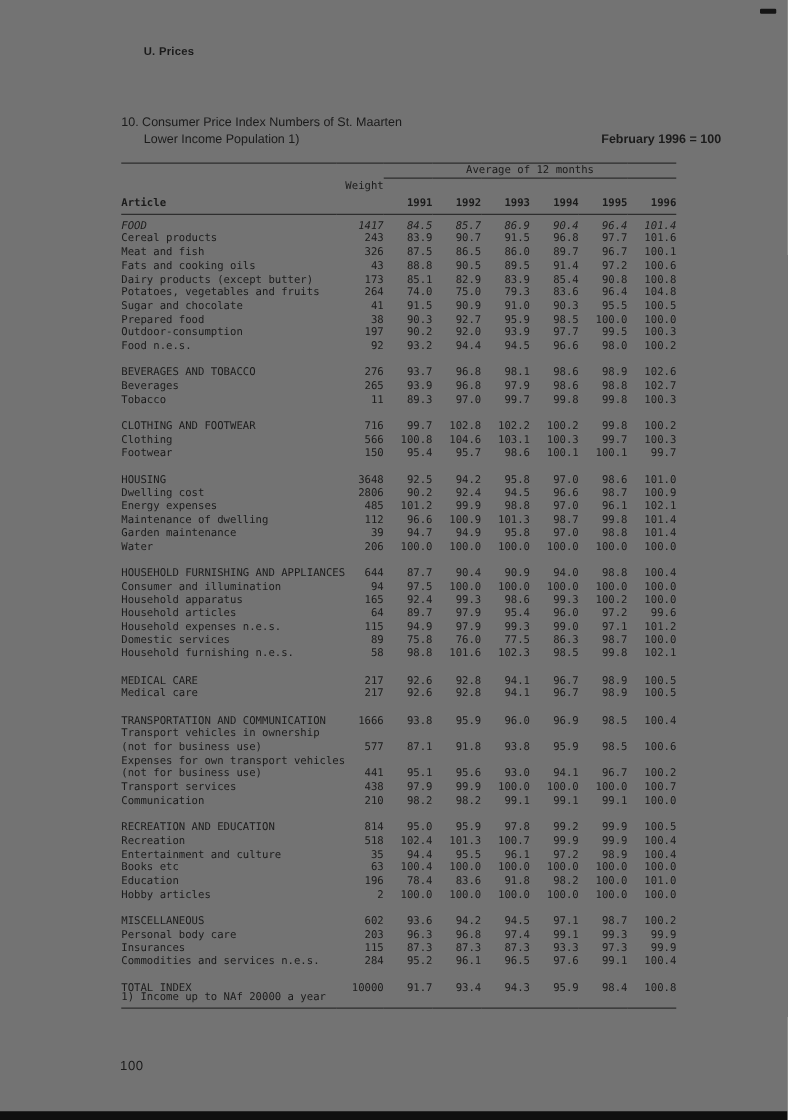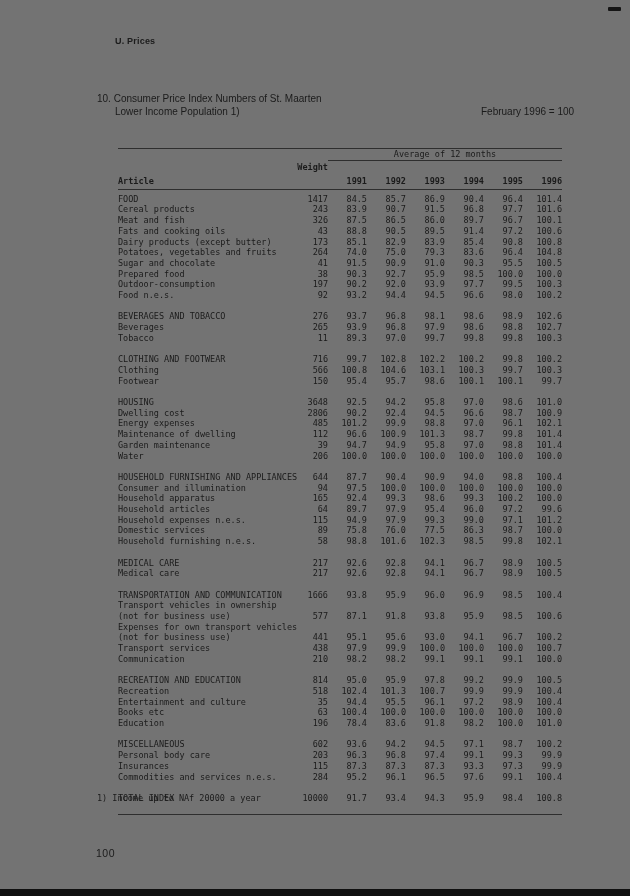--- a/index.html
+++ b/index.html
@@ -8,7 +8,7 @@
   .running-header{position:absolute;left:115px;top:36px;font-size:9px;font-weight:700;letter-spacing:.2px;}
   .title-block{position:absolute;left:97px;top:92px;font-size:10px;font-weight:400;line-height:13px;}
   .title-line2{padding-left:18px;}
-  .base-period{position:absolute;left:481px;top:106px;font-size:10px;font-weight:400;}
+  .base-period{position:absolute;left:481px;top:106px;font-size:10px;font-weight:700;}
   table.cpi{position:absolute;left:97px;top:148px;border-collapse:collapse;table-layout:fixed;width:444px;
             font-family:"DejaVu Sans Mono",monospace;font-size:8.5px;color:#1b1b1b;
             border-top:1px solid #2e2e2e;border-bottom:1px solid #2e2e2e;margin-left:21px;}

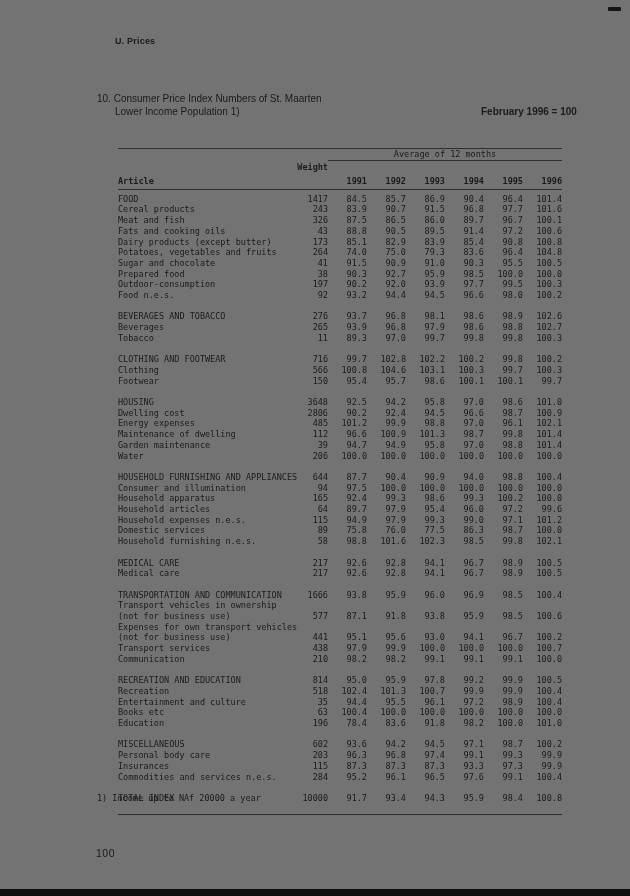--- a/index.html
+++ b/index.html
@@ -9,9 +9,9 @@
   .title-block{position:absolute;left:97px;top:92px;font-size:10px;font-weight:400;line-height:13px;}
   .title-line2{padding-left:18px;}
   .base-period{position:absolute;left:481px;top:106px;font-size:10px;font-weight:700;}
-  table.cpi{position:absolute;left:97px;top:148px;border-collapse:collapse;table-layout:fixed;width:444px;
+  table.cpi{position:absolute;left:97px;top:130px;border-collapse:collapse;table-layout:fixed;width:444px;
             font-family:"DejaVu Sans Mono",monospace;font-size:8.5px;color:#1b1b1b;
-            border-top:1px solid #2e2e2e;border-bottom:1px solid #2e2e2e;margin-left:21px;}
+            border-top:1px solid #2e2e2e;border-bottom:1px solid #2e2e2e;}
   table.cpi th,table.cpi td{padding:0;font-weight:400;white-space:nowrap;line-height:10.7px;}
   .c-art{width:172px}.c-wt{width:38px}.c-yr{width:39px}
   .num{text-align:right;}

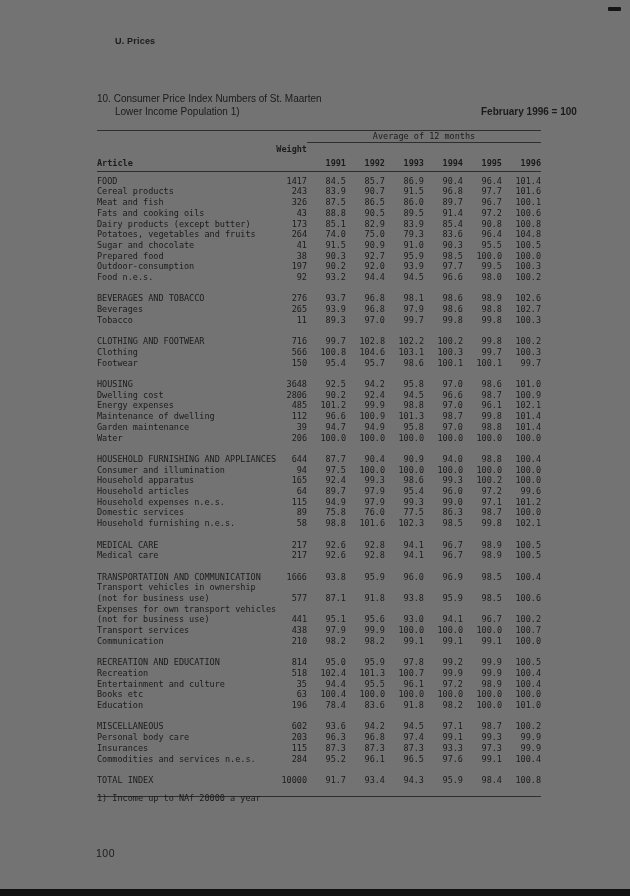--- a/index.html
+++ b/index.html
@@ -16,7 +16,7 @@
   .c-art{width:172px}.c-wt{width:38px}.c-yr{width:39px}
   .num{text-align:right;}
   th.span-header{text-align:center;padding-top:5px;padding-bottom:2px;border-bottom:1px solid #2e2e2e;font-weight:400;}
-  tr.weight-row th{height:12px;vertical-align:bottom;font-weight:700;}
+  tr.weight-row th{height:12px;vertical-align:bottom;font-weight:400;}
   tr.cols-row th{height:14px;vertical-align:bottom;border-bottom:1px solid #2e2e2e;padding-bottom:2px;text-align:right;font-weight:700;}
   tr.cols-row th.art{text-align:left;}
   tbody tr{height:10.7px;}

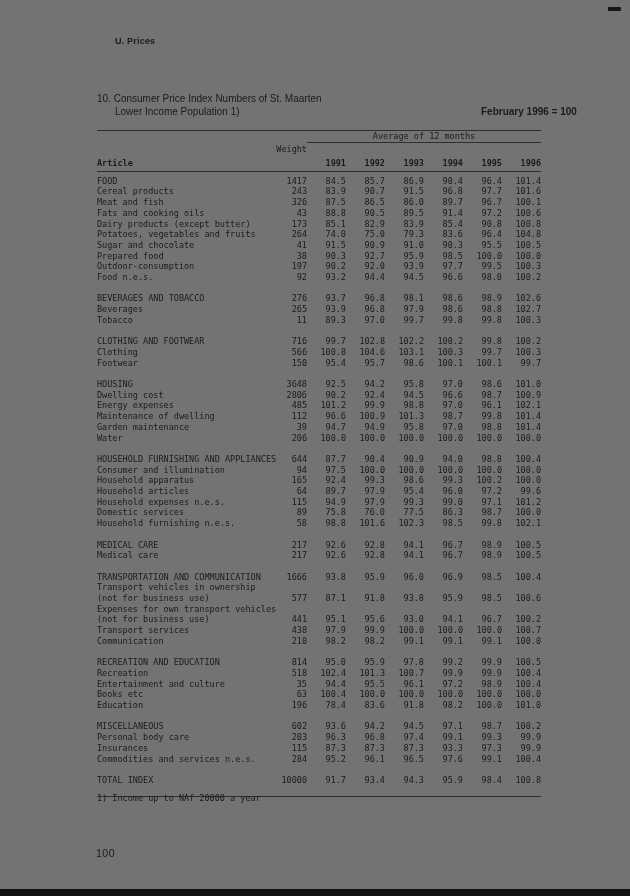--- a/index.html
+++ b/index.html
@@ -20,7 +20,7 @@
   tr.cols-row th{height:14px;vertical-align:bottom;border-bottom:1px solid #2e2e2e;padding-bottom:2px;text-align:right;font-weight:700;}
   tr.cols-row th.art{text-align:left;}
   tbody tr{height:10.7px;}
-  tbody tr:first-child td{padding-top:4px;}
+  tbody tr:first-child td{padding-top:4px;font-style:italic;}
   tbody tr.sp td{height:5.5px;line-height:5.5px;}
   td.art{text-align:left;overflow:visible;}
   td.ind{padding-left:15px;}

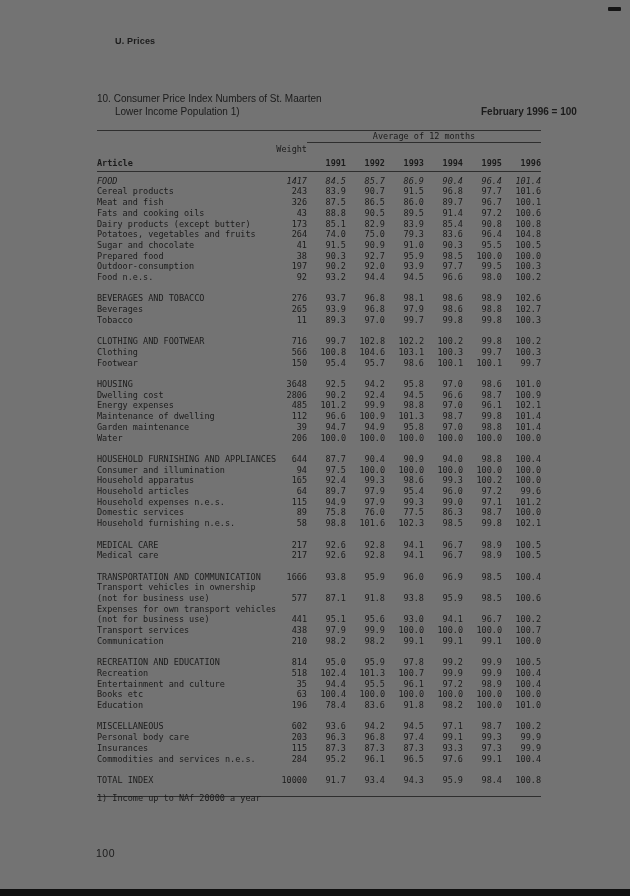--- a/index.html
+++ b/index.html
@@ -532,6 +532,16 @@
           <td class="num">100.0</td>
           <td class="num">101.0</td>
         </tr>
+        <tr class="item">
+          <td class="art ind">Hobby articles</td>
+          <td class="num">2</td>
+          <td class="num">100.0</td>
+          <td class="num">100.0</td>
+          <td class="num">100.0</td>
+          <td class="num">100.0</td>
+          <td class="num">100.0</td>
+          <td class="num">100.0</td>
+        </tr>
         <tr class="sp">
           <td colspan="8"></td>
         </tr>

